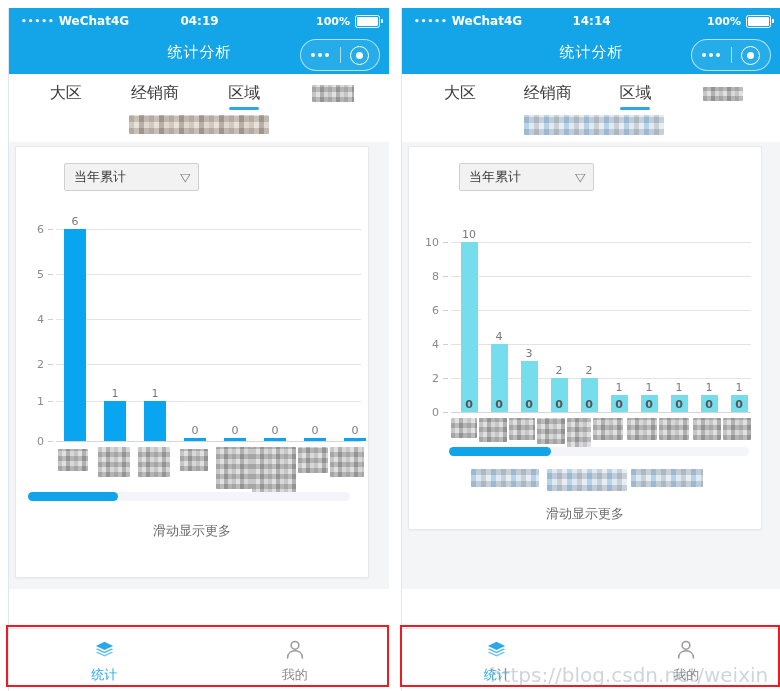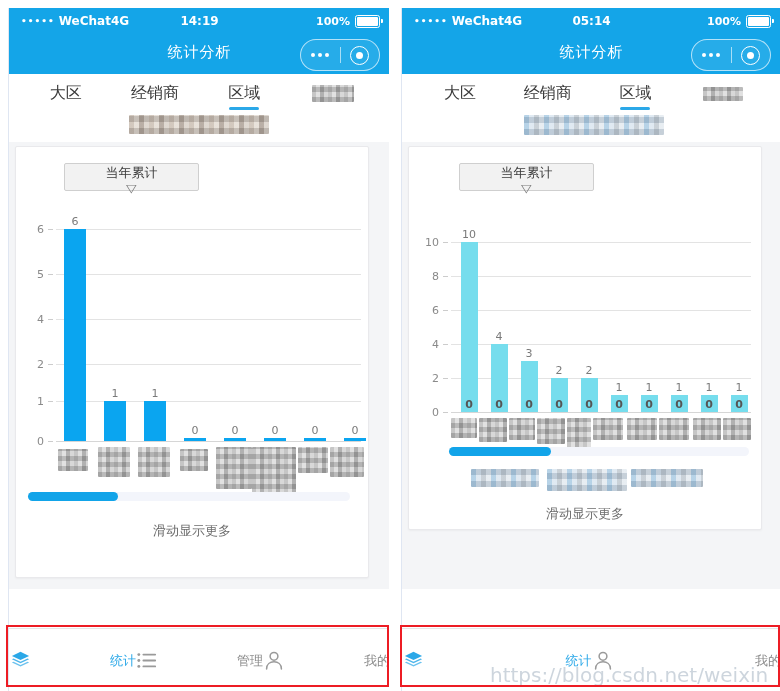--- a/index.html
+++ b/index.html
@@ -177,7 +177,7 @@
           <span class="sb-dots">•••••</span>
           <span class="sb-carrier">WeChat4G</span>
         </div>
-        <div class="sb-time">14:19</div>
+        <div class="sb-time">04:19</div>
         <div class="sb-right">
           <span class="sb-batt-text">100%</span>
           <span class="batt">

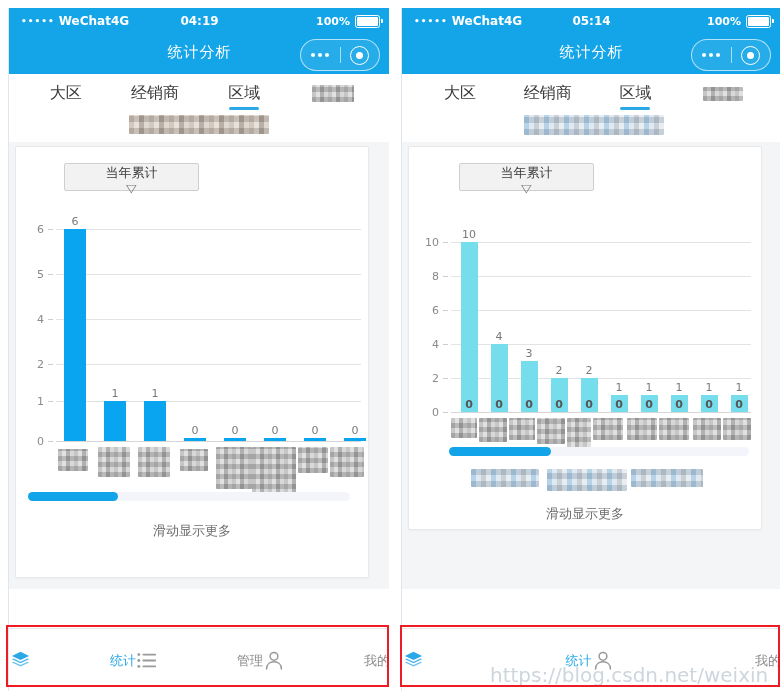--- a/index.html
+++ b/index.html
@@ -345,7 +345,7 @@
           <span class="sb-dots">•••••</span>
           <span class="sb-carrier">WeChat4G</span>
         </div>
-        <div class="sb-time">05:14</div>
+        <div class="sb-time">14:14</div>
         <div class="sb-right">
           <span class="sb-batt-text">100%</span>
           <span class="batt">

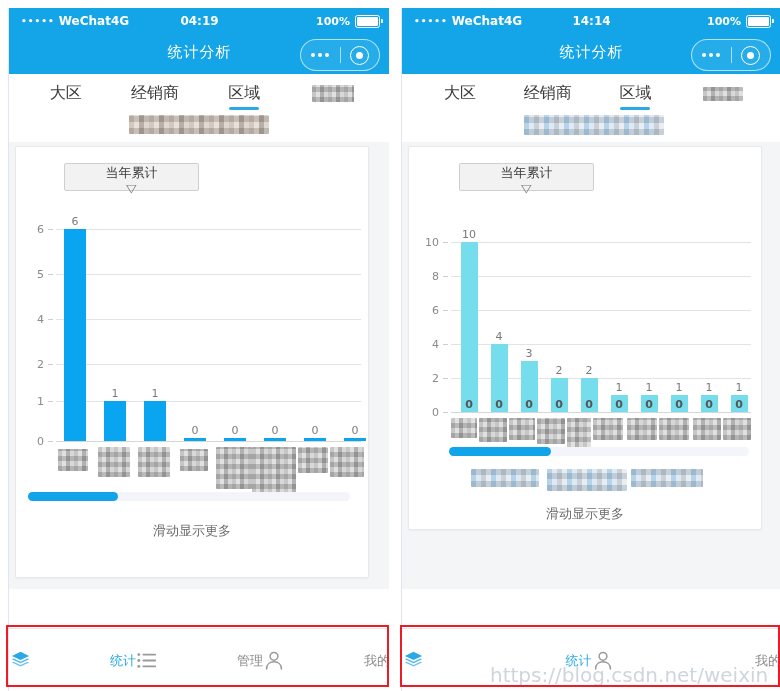--- a/index.html
+++ b/index.html
@@ -112,7 +112,7 @@
   .select-box{
     position:absolute;display:flex;align-items:center;justify-content:space-between;
     background:#f2f2f2;border:1px solid #cfcfcf;border-radius:2px;
-    padding:0 9px;box-sizing:border-box;flex-direction:column;
+    padding:0 9px;box-sizing:border-box;
   }
   .select-box .sel-label{font-size:13px;color:#3b3b3b;}
   .select-box .sel-chevron{font-size:11px;color:#7a7a7a;transform:scaleX(1.25);}

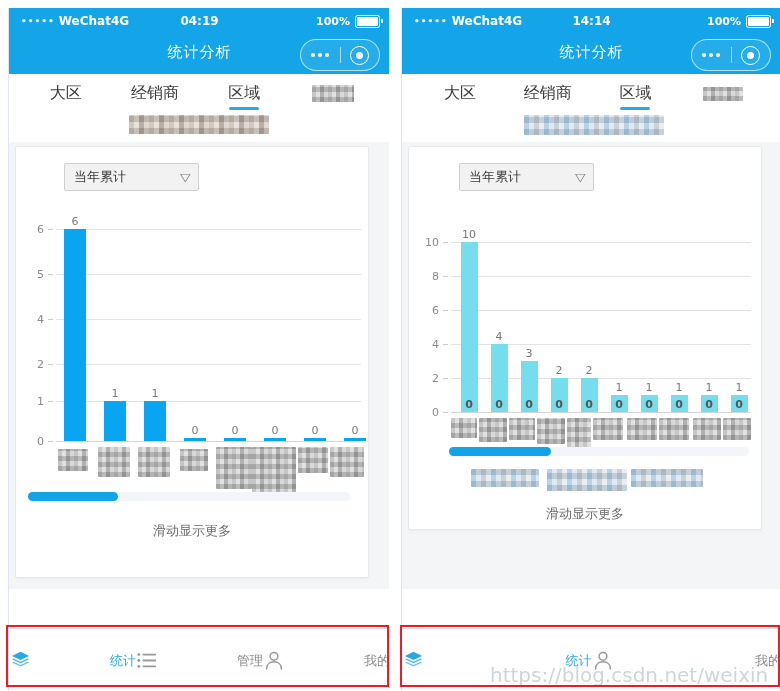--- a/index.html
+++ b/index.html
@@ -154,7 +154,7 @@
     background:#ffffff;border-top:1px solid #e6e6e6;
     display:flex;align-items:center;
   }
-  .tabitem{flex:1;text-align:center;display:flex;flex-direction:row;align-items:center;justify-content:space-between;gap:8px;}
+  .tabitem{flex:1;text-align:center;display:flex;flex-direction:column;align-items:center;justify-content:space-between;gap:8px;}
   .tabitem .ti-label{font-size:13px;color:#8a8a8a;line-height:1;}
   .tabitem.active .ti-label{color:#2BA8E8;}
   .tabicon{width:22px;height:20px;display:flex;align-items:center;justify-content:center;}

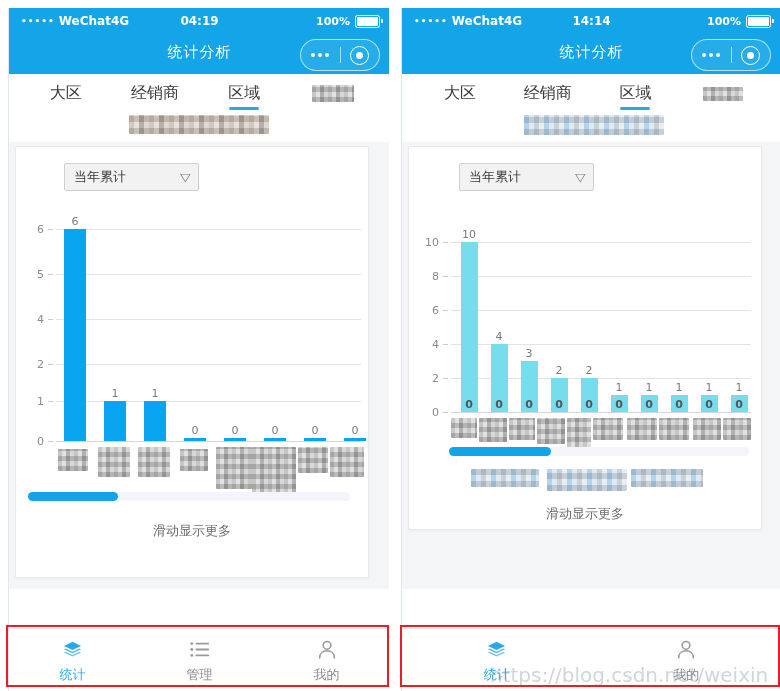--- a/index.html
+++ b/index.html
@@ -310,21 +310,6 @@
         </div>
         <div class="tabitem">
           <span class="tabicon">
-            <svg width="20" height="17" viewBox="0 0 22 18" aria-hidden="true">
-              <g fill="#9a9a9a">
-                <circle cx="2" cy="2.5" r="1.6"></circle>
-                  <rect x="6" y="1.5" width="15" height="2" rx="1"></rect>
-                <circle cx="2" cy="9" r="1.6"></circle>
-                  <rect x="6" y="8" width="15" height="2" rx="1"></rect>
-                <circle cx="2" cy="15.5" r="1.6"></circle>
-                  <rect x="6" y="14.5" width="15" height="2" rx="1"></rect>
-              </g>
-            </svg>
-          </span>
-          <span class="ti-label">管理</span>
-        </div>
-        <div class="tabitem">
-          <span class="tabicon">
             <svg width="20" height="19" viewBox="0 0 20 20" aria-hidden="true">
               <circle cx="10" cy="5.6" r="4.1" fill="none" stroke="#9a9a9a" stroke-width="1.6"></circle>
               <path d="M2.2 19 C2.2 13.6 6 11.4 10 11.4 C14 11.4 17.8 13.6 17.8 19" fill="none" stroke="#9a9a9a" stroke-width="1.6" stroke-linecap="round"></path>

